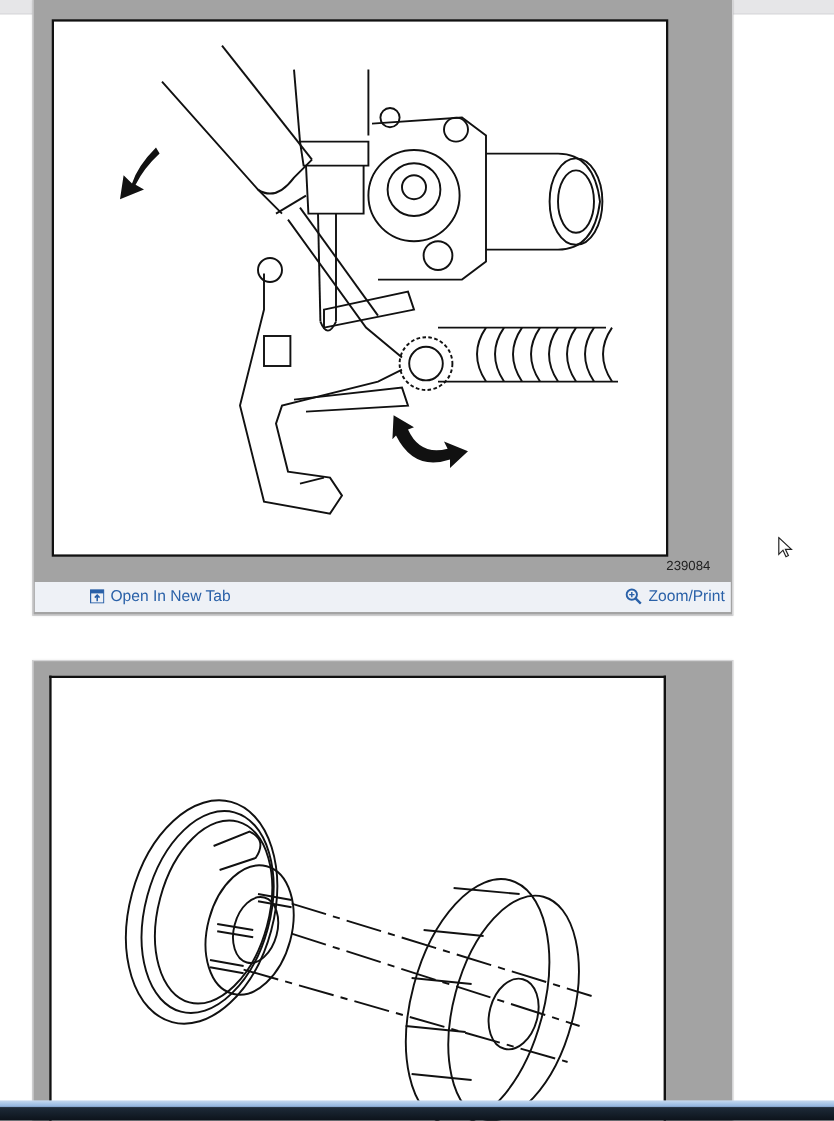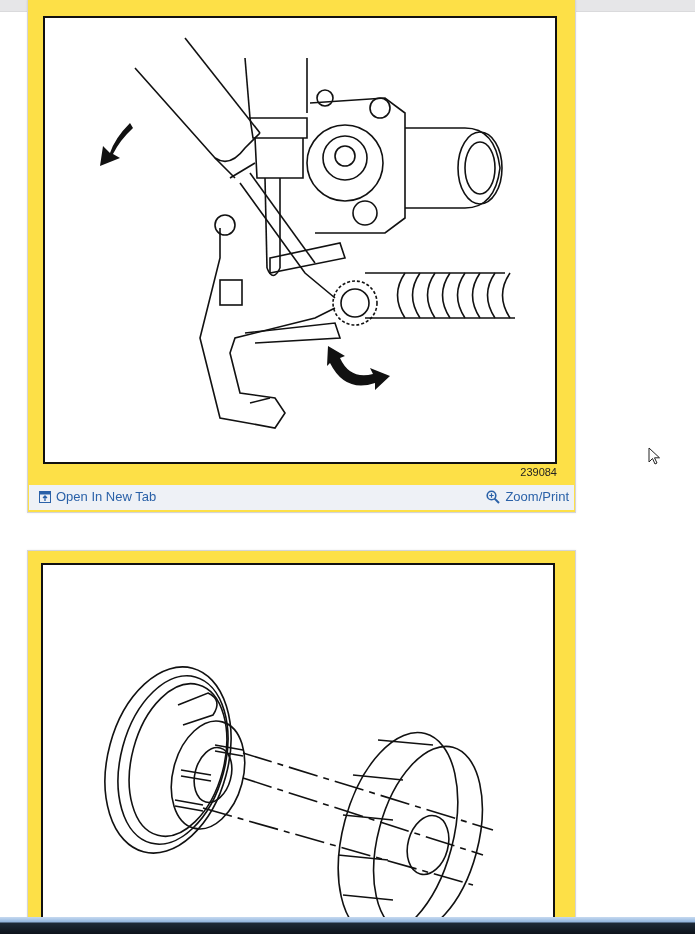--- a/index.html
+++ b/index.html
@@ -5,7 +5,7 @@
   html,body{margin:0;padding:0;}
   body{width:695px;height:934px;background:#ffffff;position:relative;overflow:hidden;font-family:"Liberation Sans",sans-serif;}
   .topbar{position:absolute;left:0;top:0;width:695px;height:11px;background:#e6e6e8;border-bottom:1px solid #dadadc;}
-  .card{position:absolute;left:27px;width:547px;background:#fde047;border:1px solid #d4d4d6;box-shadow:0 0 2px rgba(0,0,0,0.08);}
+  .card{position:absolute;left:27px;width:547px;background:#a3a3a3;border:1px solid #d4d4d6;box-shadow:0 0 2px rgba(0,0,0,0.08);padding-left:35px;}
   .card1{top:0;height:512px;border-top:none;}
   .card2{top:550px;height:384px;}
   .figure{position:absolute;background:#fff;border:2px solid #111;}

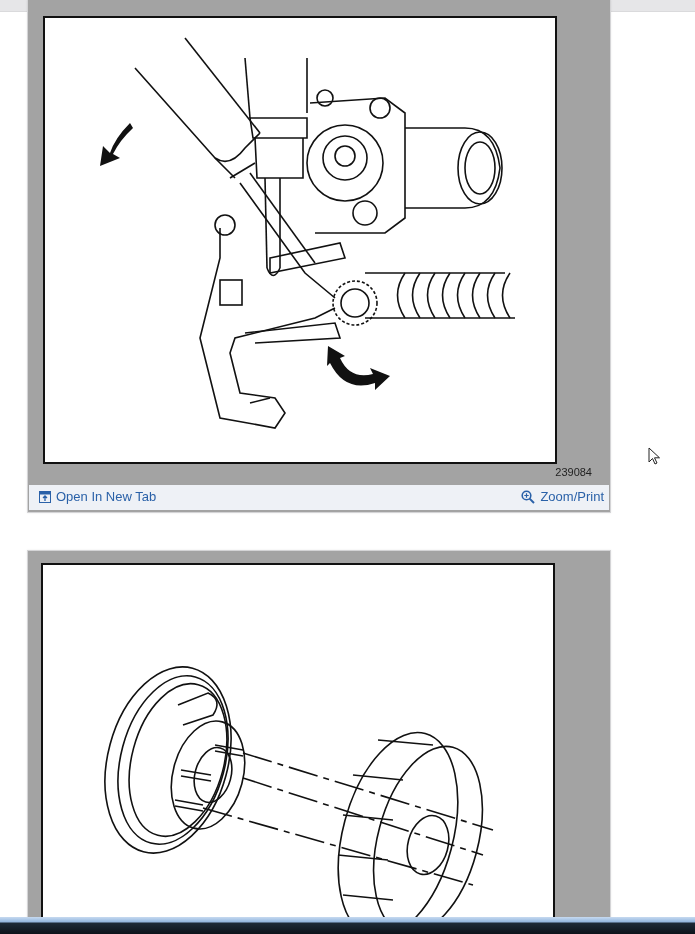--- a/index.html
+++ b/index.html
@@ -13,7 +13,7 @@
   .card2 .figure{left:13px;top:12px;width:510px;height:380px;border-bottom:none;}
   .fig-code{position:absolute;right:18px;top:466px;font-size:11px;color:#222;}
   .actions{position:absolute;left:1px;right:1px;top:485px;height:25px;background:#eef1f6;}
-  .act{position:absolute;top:4px;font-size:13px;color:#2a61a8;display:flex;align-items:center;gap:5px;cursor:pointer;}
+  .act{position:absolute;top:4px;font-size:13px;color:#2a61a8;display:flex;align-items:center;gap:5px;cursor:pointer;margin-left:36px;}
   .act.left{left:10px;}
   .act.right{right:5px;align-items:center;}
   .taskbar{position:absolute;left:0;top:917px;width:695px;height:17px;background:linear-gradient(#c7daf0 0,#a6c4e6 3px,#92b4de 5px,#1d2a38 6px,#0c121a 100%);}

